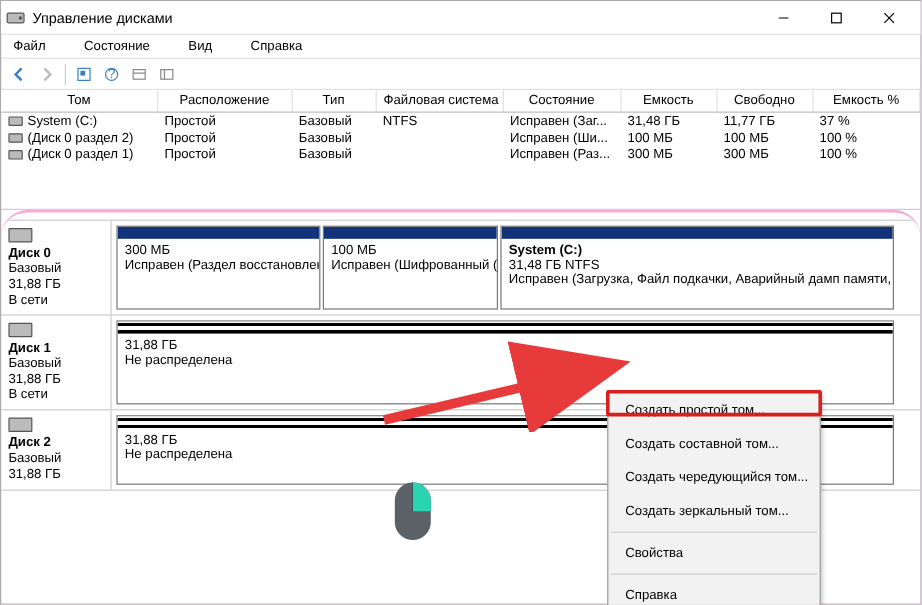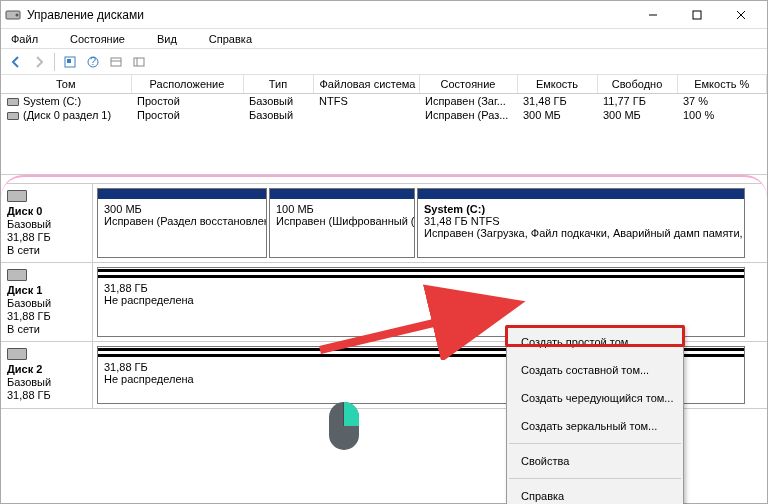--- a/index.html
+++ b/index.html
@@ -156,6 +156,16 @@
             <td>37 %</td>
           </tr>
           <tr>
+            <td><span class="volicon"></span>(Диск 0 раздел 2)</td>
+            <td>Простой</td>
+            <td>Базовый</td>
+            <td></td>
+            <td>Исправен (Ши...</td>
+            <td>100 МБ</td>
+            <td>100 МБ</td>
+            <td>100 %</td>
+          </tr>
+          <tr>
             <td><span class="volicon"></span>(Диск 0 раздел 1)</td>
             <td>Простой</td>
             <td>Базовый</td>

